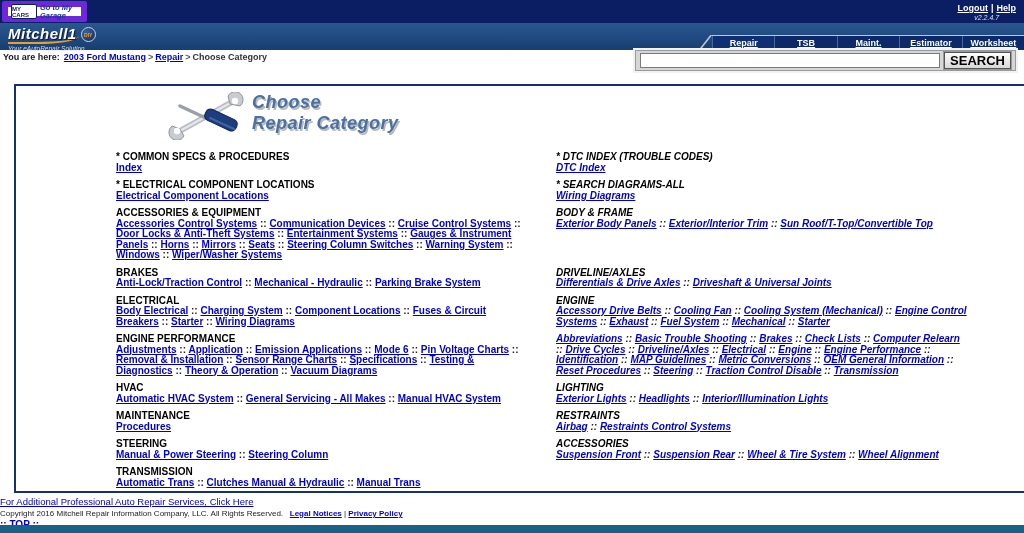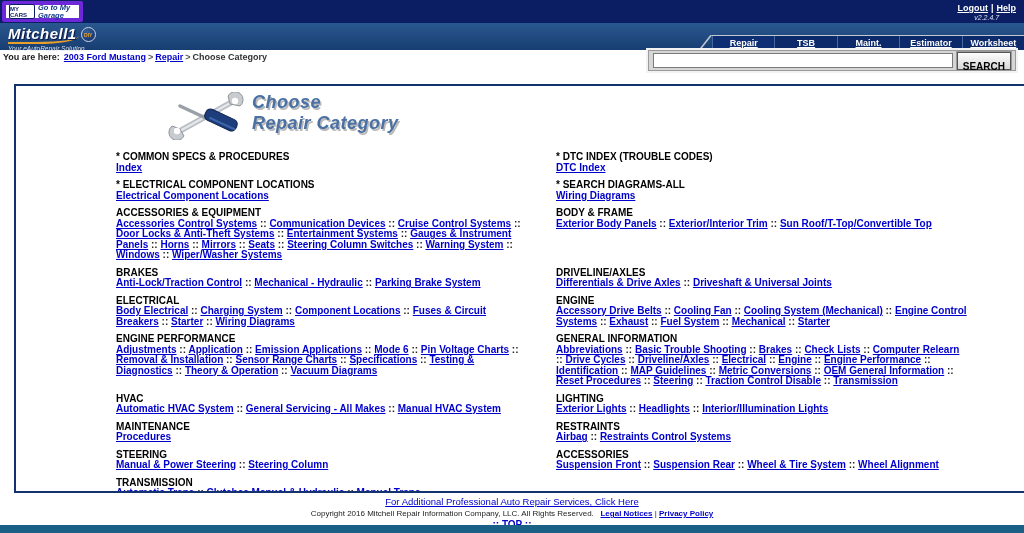--- a/index.html
+++ b/index.html
@@ -9,7 +9,7 @@
   
   .topbar { position:absolute; left:0; top:0; width:1024px; height:23px; background:#0b1d63; }
   .garage-btn { position:absolute; left:2px; top:1px; height:21px; background:#fff;
-    border:4px solid #6d28d9; border-radius:2px; display:flex; align-items:center;
+    border:6px solid #6d28d9; border-radius:2px; display:flex; align-items:center;
     padding:0 3px; cursor:pointer; }
   .plate { width:26px; height:15px; background:#fff; border:1px solid #0b1d63; border-radius:2px;
     display:flex; flex-direction:column; align-items:center; justify-content:center; margin-right:3px; }

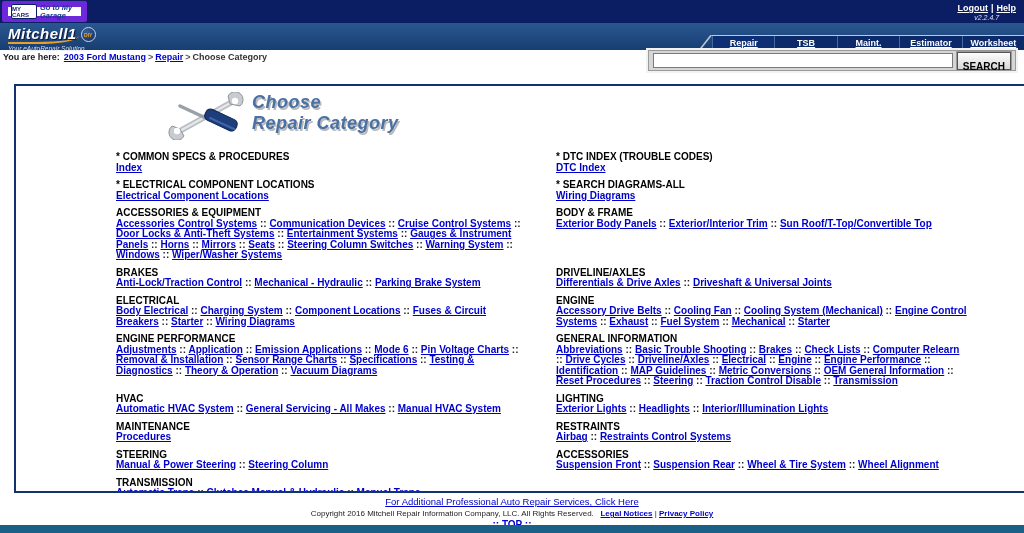--- a/index.html
+++ b/index.html
@@ -57,9 +57,9 @@
     border:1px solid #9a9a9a; outline:2px solid #f2f2f2; display:flex; align-items:center;
     padding:0 4px; gap:4px; }
   .search-input { width:300px; height:15px; border:1px solid #7a7a7a; font-size:10px; padding:0 2px; }
-  .search-btn { height:17px; font-size:10px; font-weight:bold; color:#000;
+  .search-btn { height:17px; font-size:13px; font-weight:bold; color:#000;
     background:linear-gradient(#fdfdfd,#d8d8d8); border:1px solid #555; outline:1px solid #999;
-    padding:8px 5px; cursor:pointer; font-family:"Liberation Sans","DejaVu Sans",sans-serif; }
+    padding:0 5px; cursor:pointer; font-family:"Liberation Sans","DejaVu Sans",sans-serif; }
 
   
   .main-box { position:absolute; left:14px; top:84px; width:1012px; height:409px;

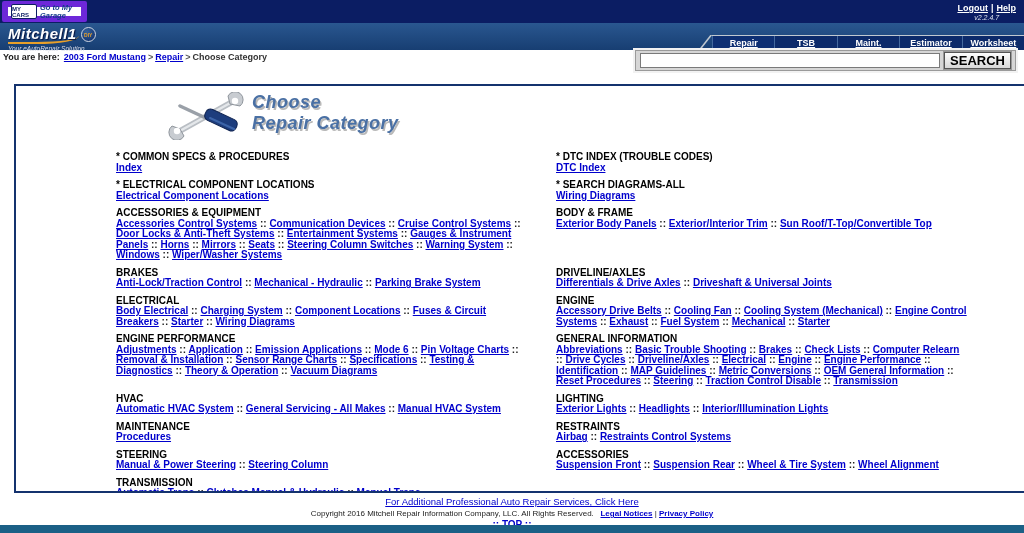--- a/index.html
+++ b/index.html
@@ -72,7 +72,7 @@
   .category-grid { margin:8px 0 0 100px; }
   .cat-row { display:flex; }
   .cat-cell { width:440px; margin-bottom:7px; }
-  .cat-cell + .cat-cell { width:430px; }
+  .cat-cell + .cat-cell { width:430px;font-style:italic; }
   .cat-heading { font-size:10px; font-weight:bold; color:#000; line-height:10.5px; }
   .cat-links { font-size:10px; font-weight:bold; line-height:10.5px; width:412px; }
   .cat-link { color:#0000cc; text-decoration:underline; cursor:pointer; }

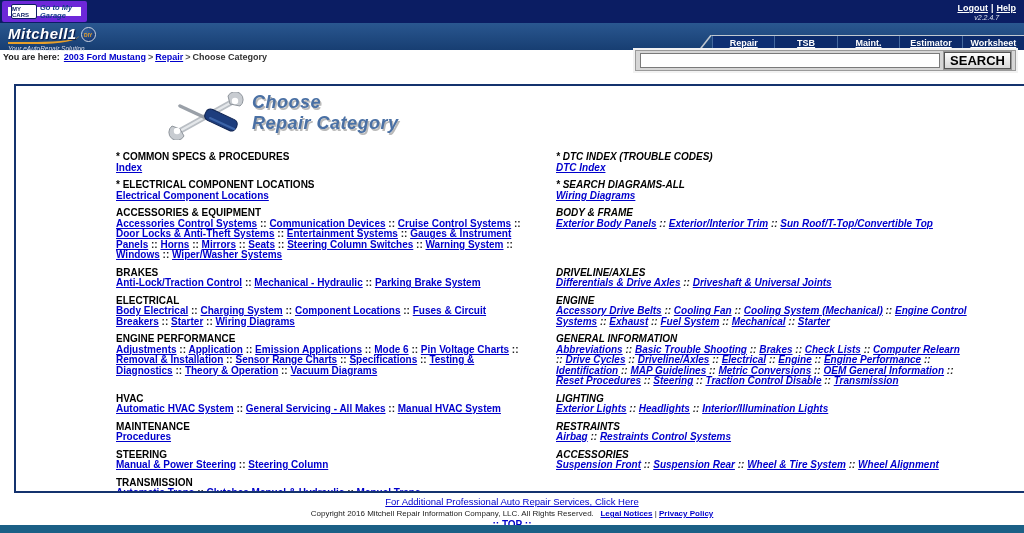--- a/index.html
+++ b/index.html
@@ -212,7 +212,6 @@
           <div class="cat-links"><a class="cat-link">Adjustments</a><span class="link-sep"> :: </span><a class="cat-link">Application</a><span class="link-sep"> :: </span><a class="cat-link">Emission Applications</a><span class="link-sep"> :: </span><a class="cat-link">Mode 6</a><span class="link-sep"> :: </span><a class="cat-link">Pin Voltage Charts</a><span class="link-sep"> :: </span><a class="cat-link">Removal &amp; Installation</a><span class="link-sep"> :: </span><a class="cat-link">Sensor Range Charts</a><span class="link-sep"> :: </span><a class="cat-link">Specifications</a><span class="link-sep"> :: </span><a class="cat-link">Testing &amp; Diagnostics</a><span class="link-sep"> :: </span><a class="cat-link">Theory &amp; Operation</a><span class="link-sep"> :: </span><a class="cat-link">Vacuum Diagrams</a></div>
         </div>
         <div class="cat-cell">
-          <div class="cat-heading">GENERAL INFORMATION</div>
           <div class="cat-links"><a class="cat-link">Abbreviations</a><span class="link-sep"> :: </span><a class="cat-link">Basic Trouble Shooting</a><span class="link-sep"> :: </span><a class="cat-link">Brakes</a><span class="link-sep"> :: </span><a class="cat-link">Check Lists</a><span class="link-sep"> :: </span><a class="cat-link">Computer Relearn</a><span class="link-sep"> :: </span><a class="cat-link">Drive Cycles</a><span class="link-sep"> :: </span><a class="cat-link">Driveline/Axles</a><span class="link-sep"> :: </span><a class="cat-link">Electrical</a><span class="link-sep"> :: </span><a class="cat-link">Engine</a><span class="link-sep"> :: </span><a class="cat-link">Engine Performance</a><span class="link-sep"> :: </span><a class="cat-link">Identification</a><span class="link-sep"> :: </span><a class="cat-link">MAP Guidelines</a><span class="link-sep"> :: </span><a class="cat-link">Metric Conversions</a><span class="link-sep"> :: </span><a class="cat-link">OEM General Information</a><span class="link-sep"> :: </span><a class="cat-link">Reset Procedures</a><span class="link-sep"> :: </span><a class="cat-link">Steering</a><span class="link-sep"> :: </span><a class="cat-link">Traction Control Disable</a><span class="link-sep"> :: </span><a class="cat-link">Transmission</a></div>
         </div>
       </div>

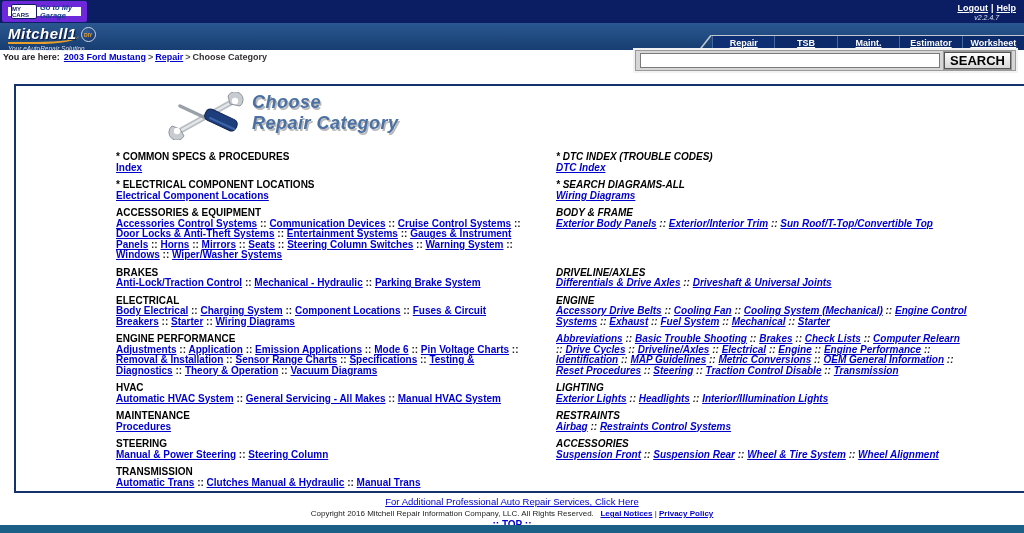--- a/index.html
+++ b/index.html
@@ -79,7 +79,7 @@
   .link-sep { color:#222; }
 
   
-  .footer { position:absolute; left:0; top:496px; width:1024px; text-align:center; }
+  .footer { position:absolute; left:0; top:496px; width:1024px; text-align:left; }
   .footer-services { font-size:9.5px; }
   .footer-services a { color:#0000cc; text-decoration:underline; cursor:pointer; }
   .footer-copy { font-size:8px; color:#222; margin-top:2px; }

